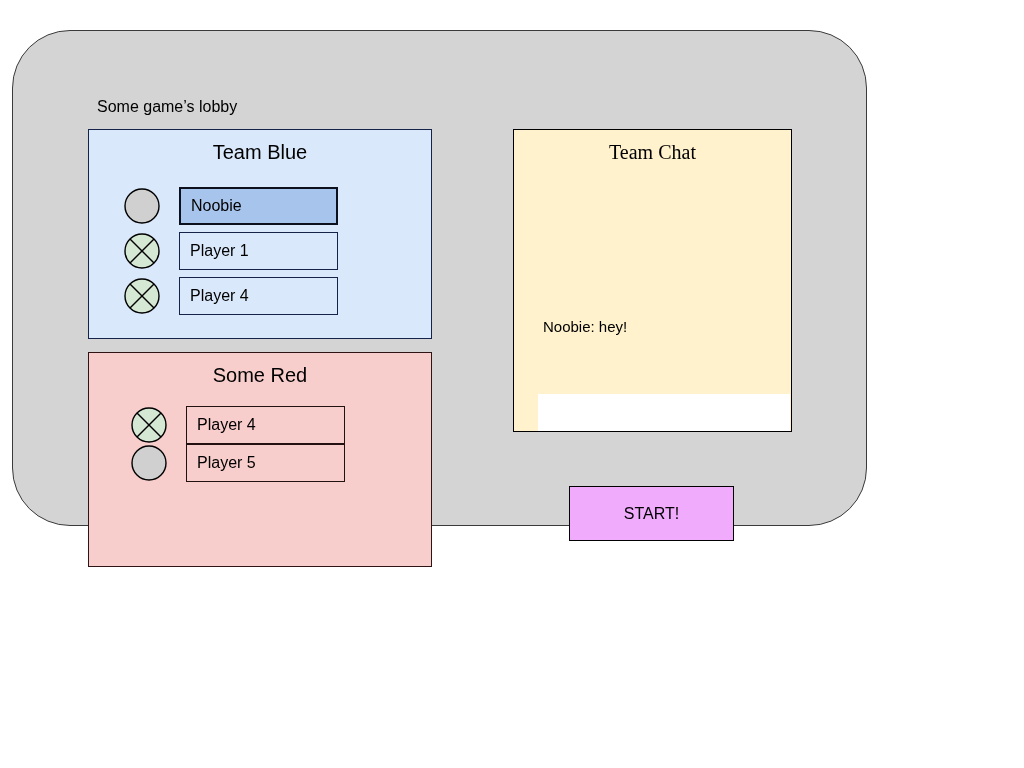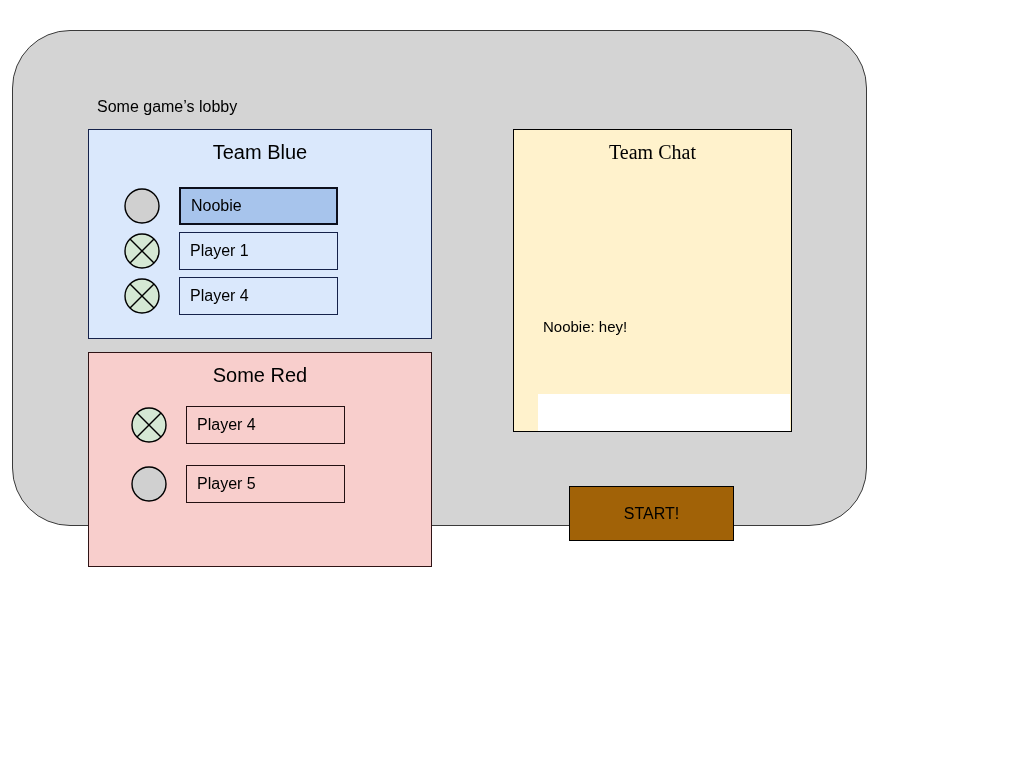--- a/index.html
+++ b/index.html
@@ -237,7 +237,7 @@
       <div class="player-name-box">Player 4</div>
     </div>
 
-    <div class="player-row" style="top:112px;">
+    <div class="player-row" style="top:91px;">
       <span class="status-icon">
         <svg viewBox="0 0 38 38" width="38" height="38">
           <circle cx="19" cy="19" r="17" fill="#d0d0d0" stroke="#000000" stroke-width="1.4"></circle>

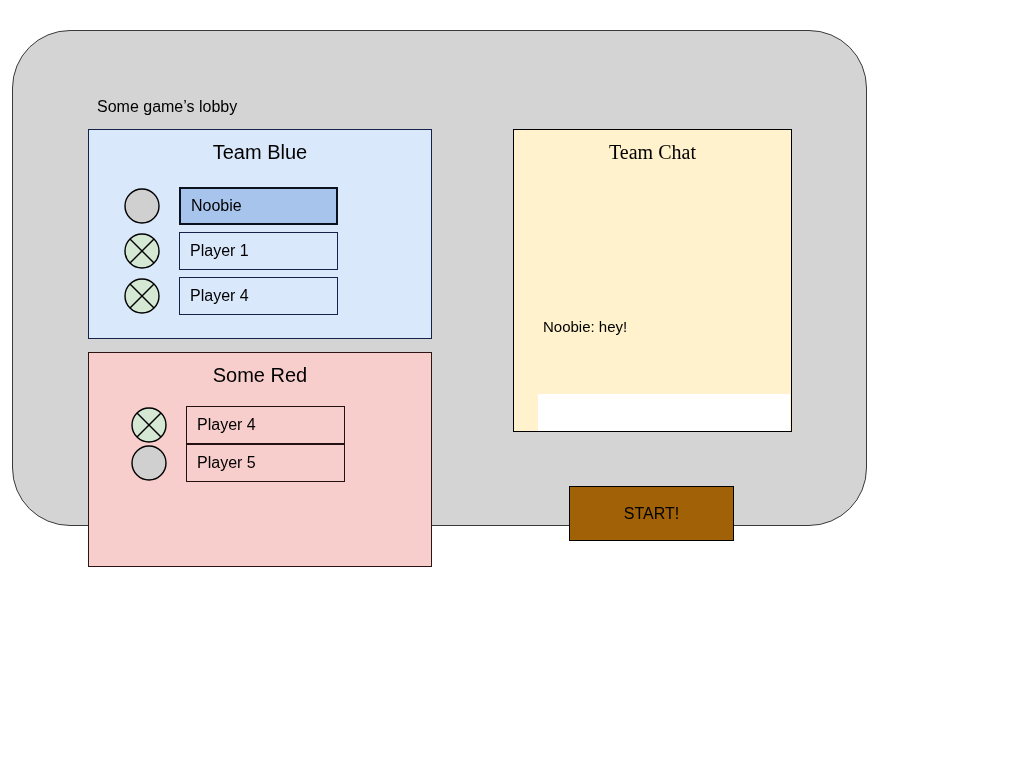--- a/index.html
+++ b/index.html
@@ -168,7 +168,7 @@
     top: 455px;
     width: 165px;
     height: 55px;
-    background: #a16207;
+    background: #f0abfc;
     border: 1px solid #000000;
     box-sizing: border-box;
     display: flex;

